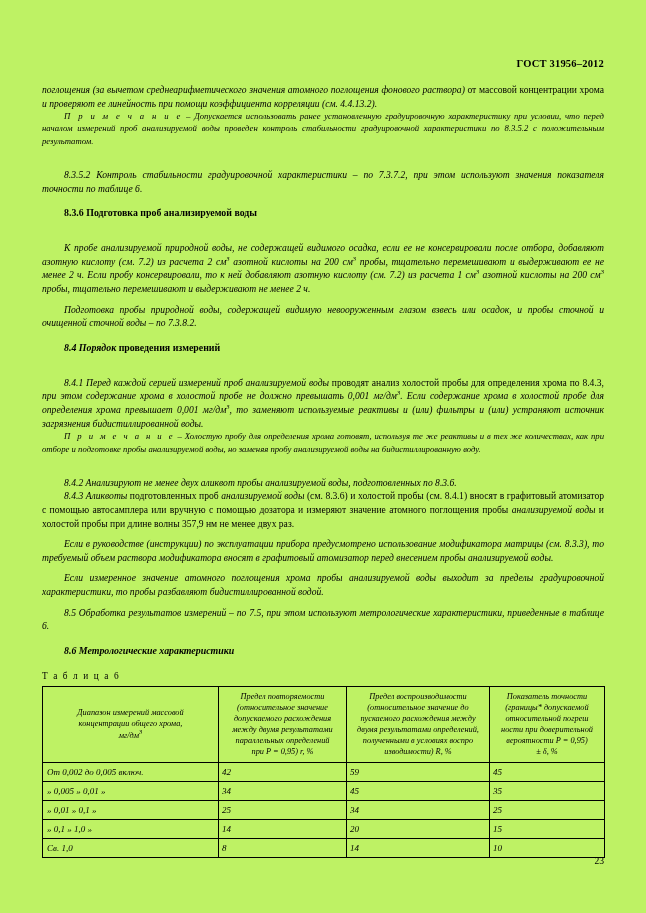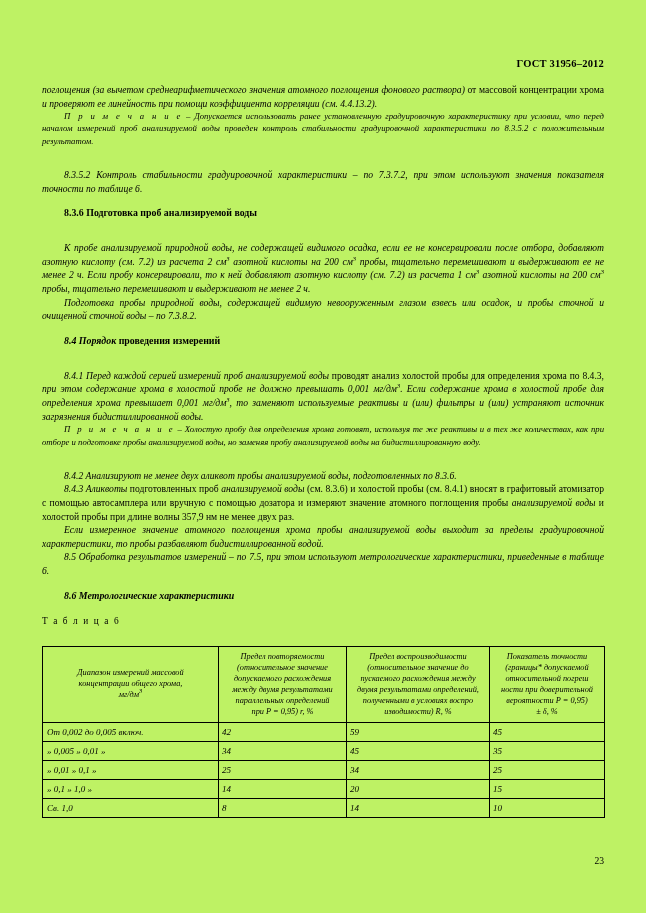--- a/index.html
+++ b/index.html
@@ -42,7 +42,7 @@
   .it { font-style: italic; }
   .indent { text-indent: 22px; }
   .gap { margin-top: 21px; }
-  .gap-sm { margin-top: 0; }
+  .gap-sm { margin-top: 7px; }
 
   
   .note {

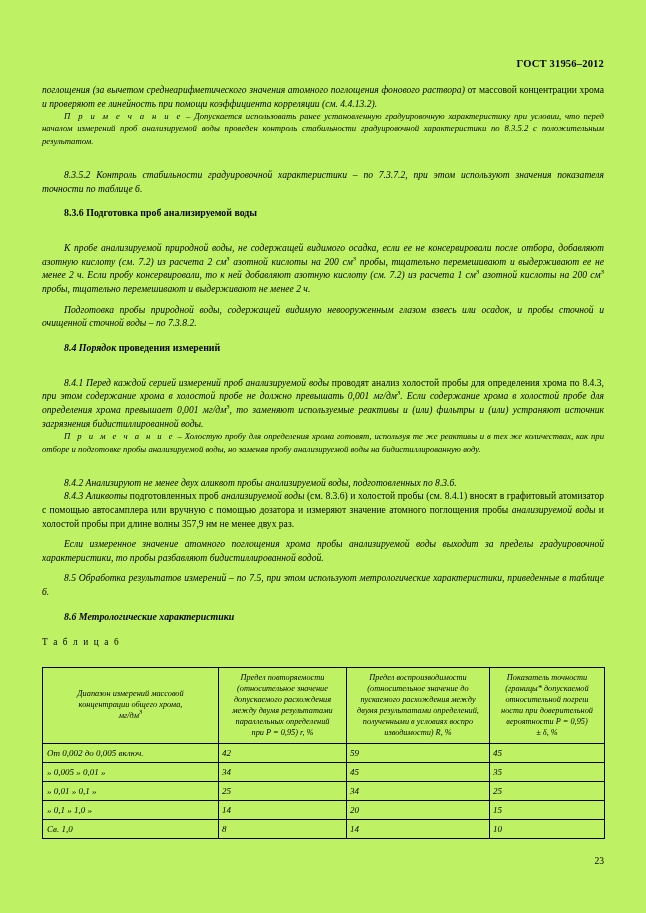--- a/index.html
+++ b/index.html
@@ -160,6 +160,7 @@
 
     <p class="indent"><span class="it">8.4.3 Аликвоты</span><span> подготовленных проб </span><span class="it">анализируемой воды</span><span> (см. 8.3.6) и холостой пробы (см. 8.4.1) вносят в графитовый атомизатор с помощью автосамплера или вручную с помощью дозатора и изме­ряют значение атомного поглощения пробы </span><span class="it">анализируемой воды</span><span> и холостой пробы при длине волны 357,9 нм не менее двух раз.</span></p>
 
+    <p class="it indent gap-sm">Если в руководстве (инструкции) по эксплуатации прибора предусмотрено использование мо­дификатора матрицы (см. 8.3.3), то требуемый объем раствора модификатора вносят в графито­вый атомизатор перед внесением пробы анализируемой воды.</p>
 
     <p class="it indent gap-sm">Если измеренное значение атомного поглощения хрома пробы анализируемой воды выходит за пределы градуировочной характеристики, то пробы разбавляют бидистиллированной водой.</p>
 

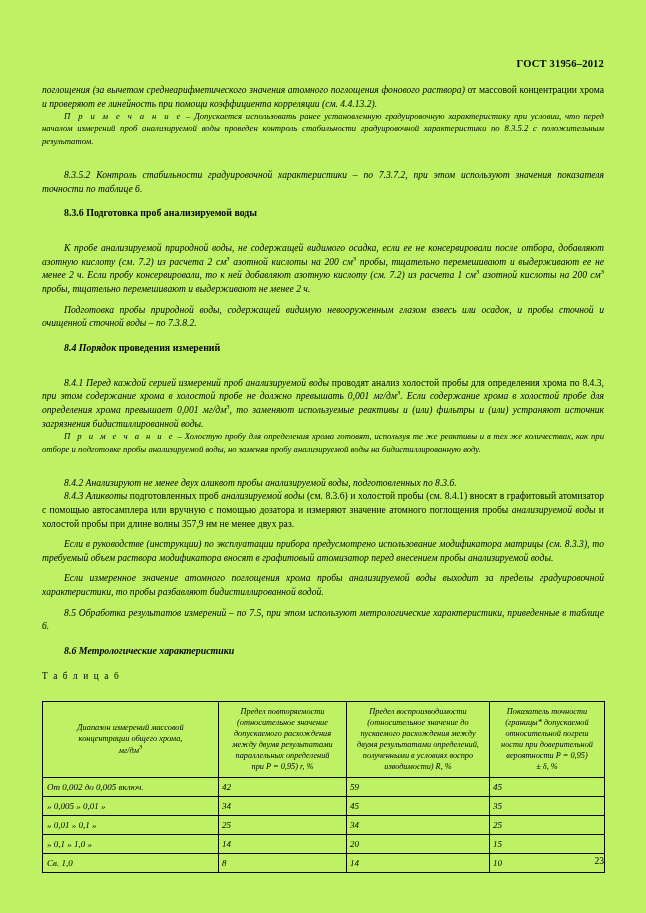--- a/index.html
+++ b/index.html
@@ -79,7 +79,7 @@
   .table-caption {
     font-size: 9.3px;
     letter-spacing: 1.6px;
-    margin: 13px 0 20px 0;
+    margin: 13px 0 5px 0;
   }
 
   

